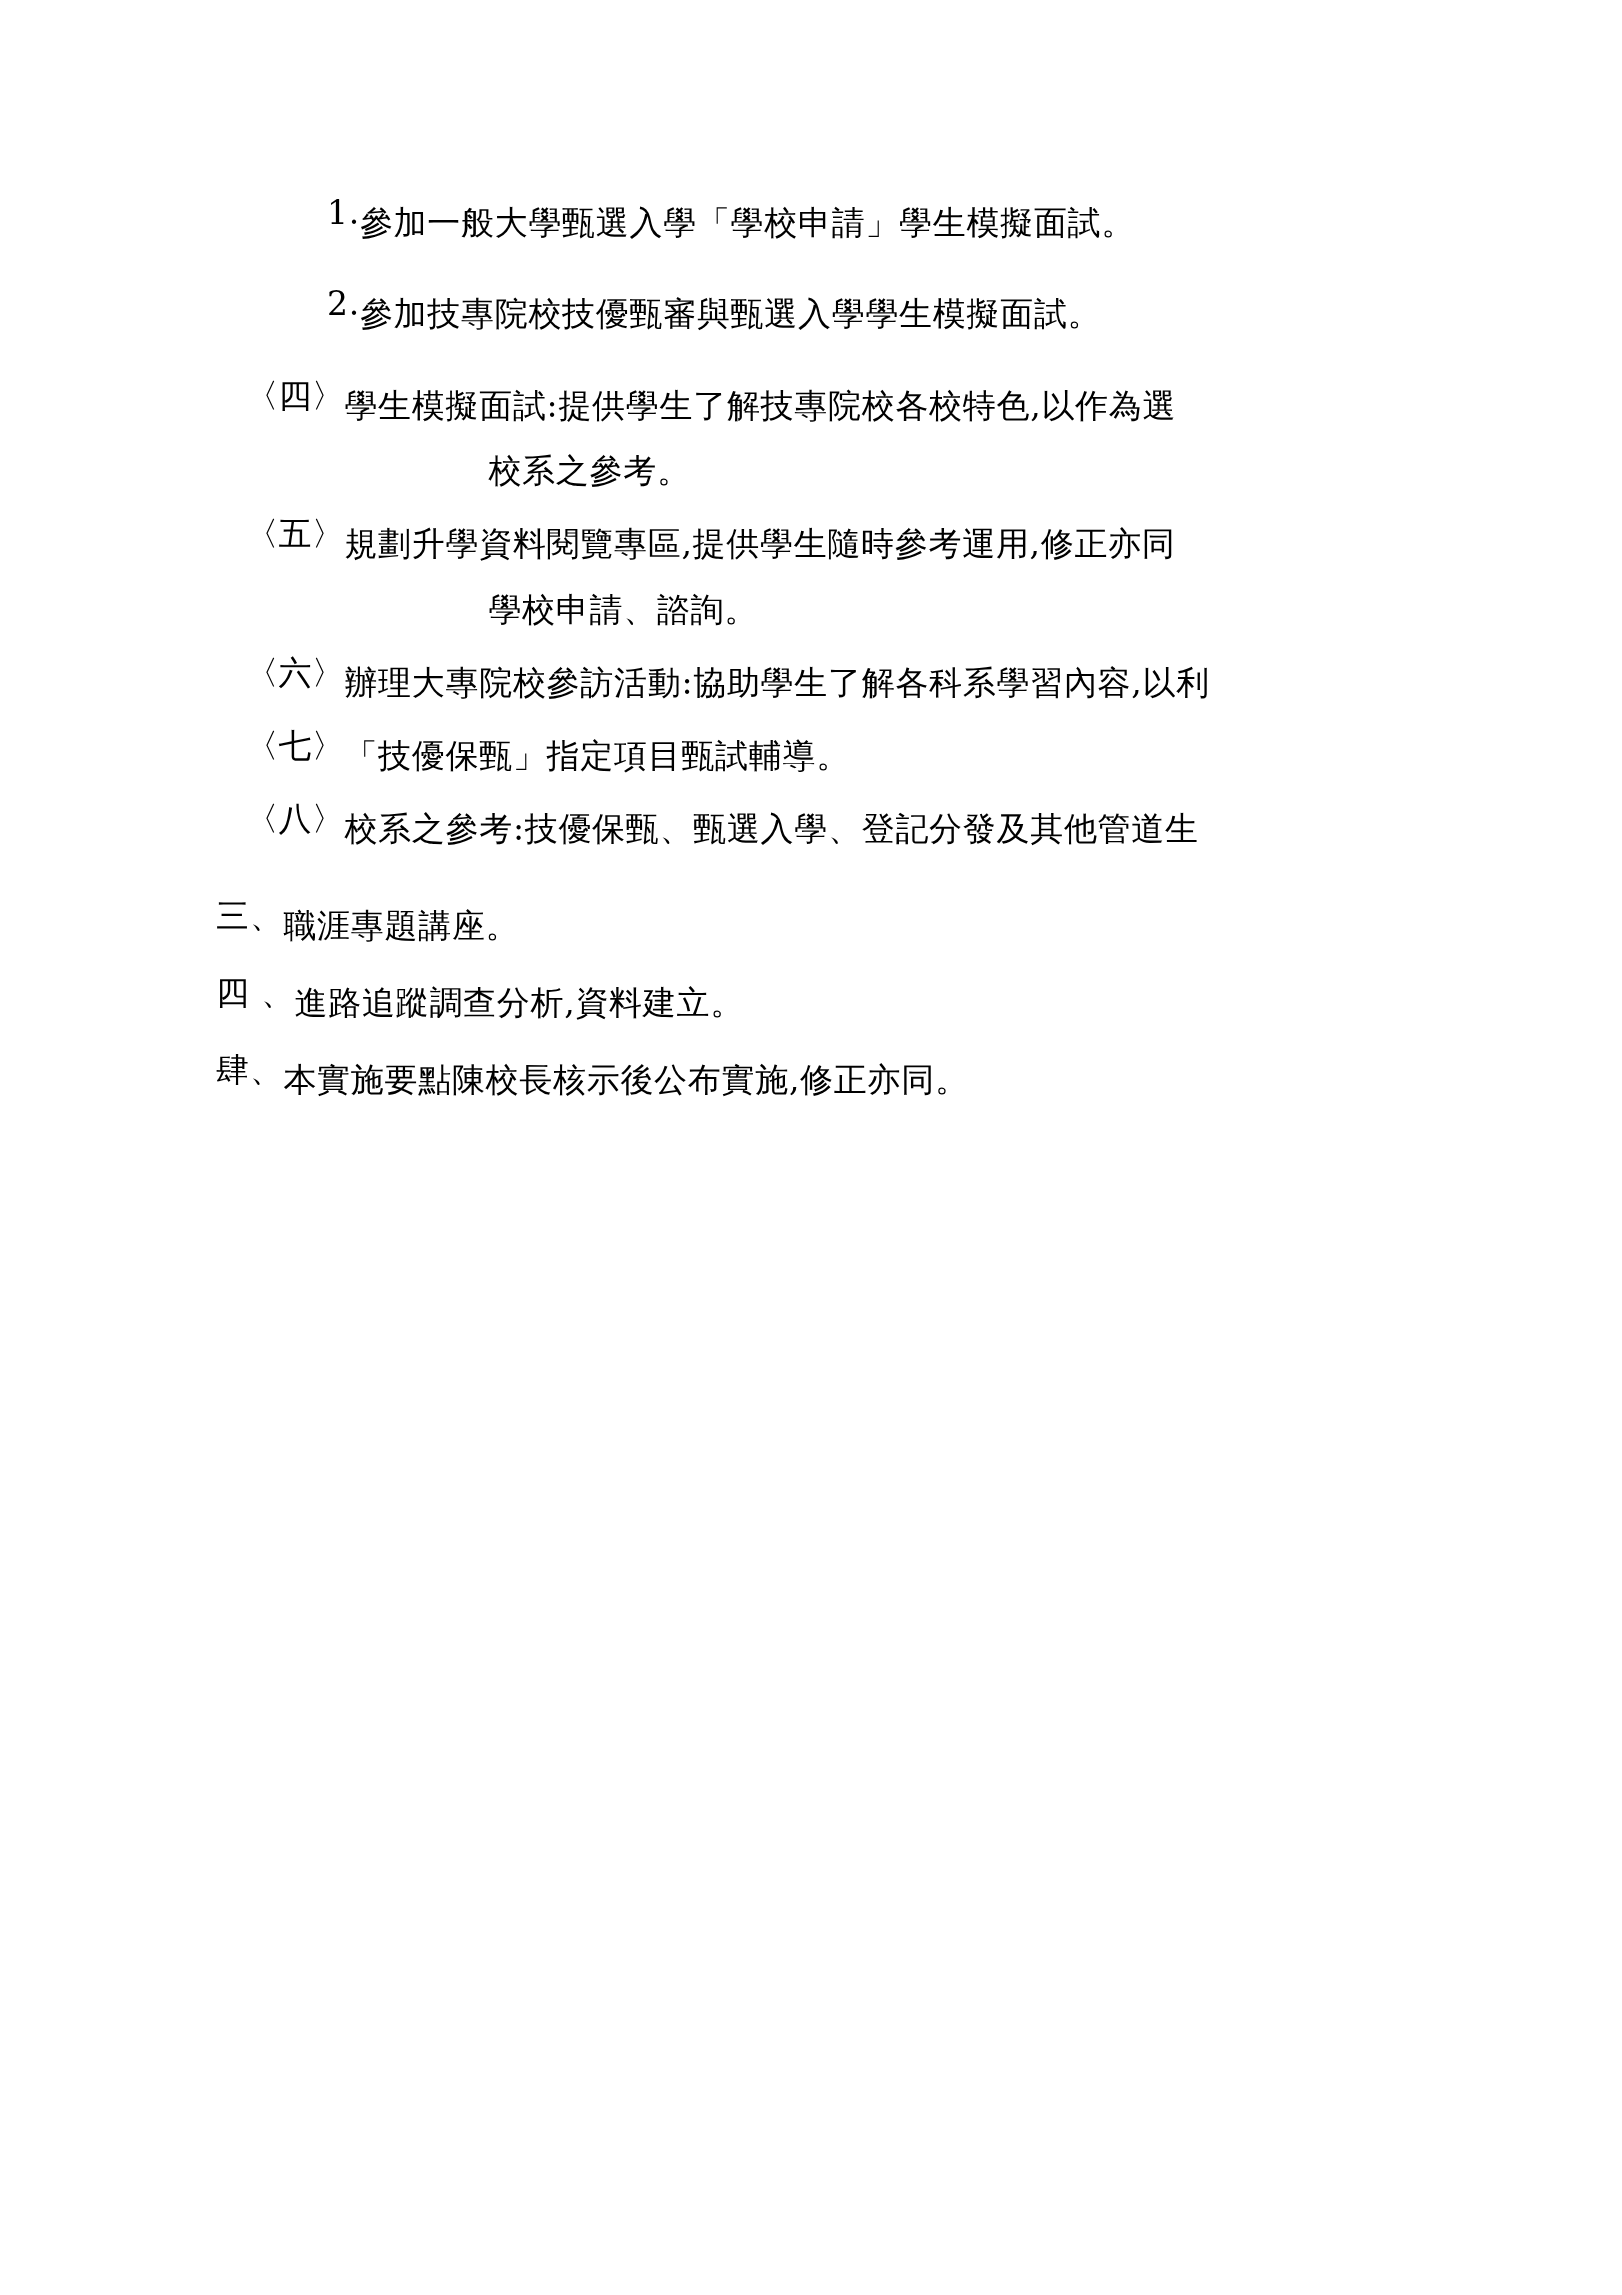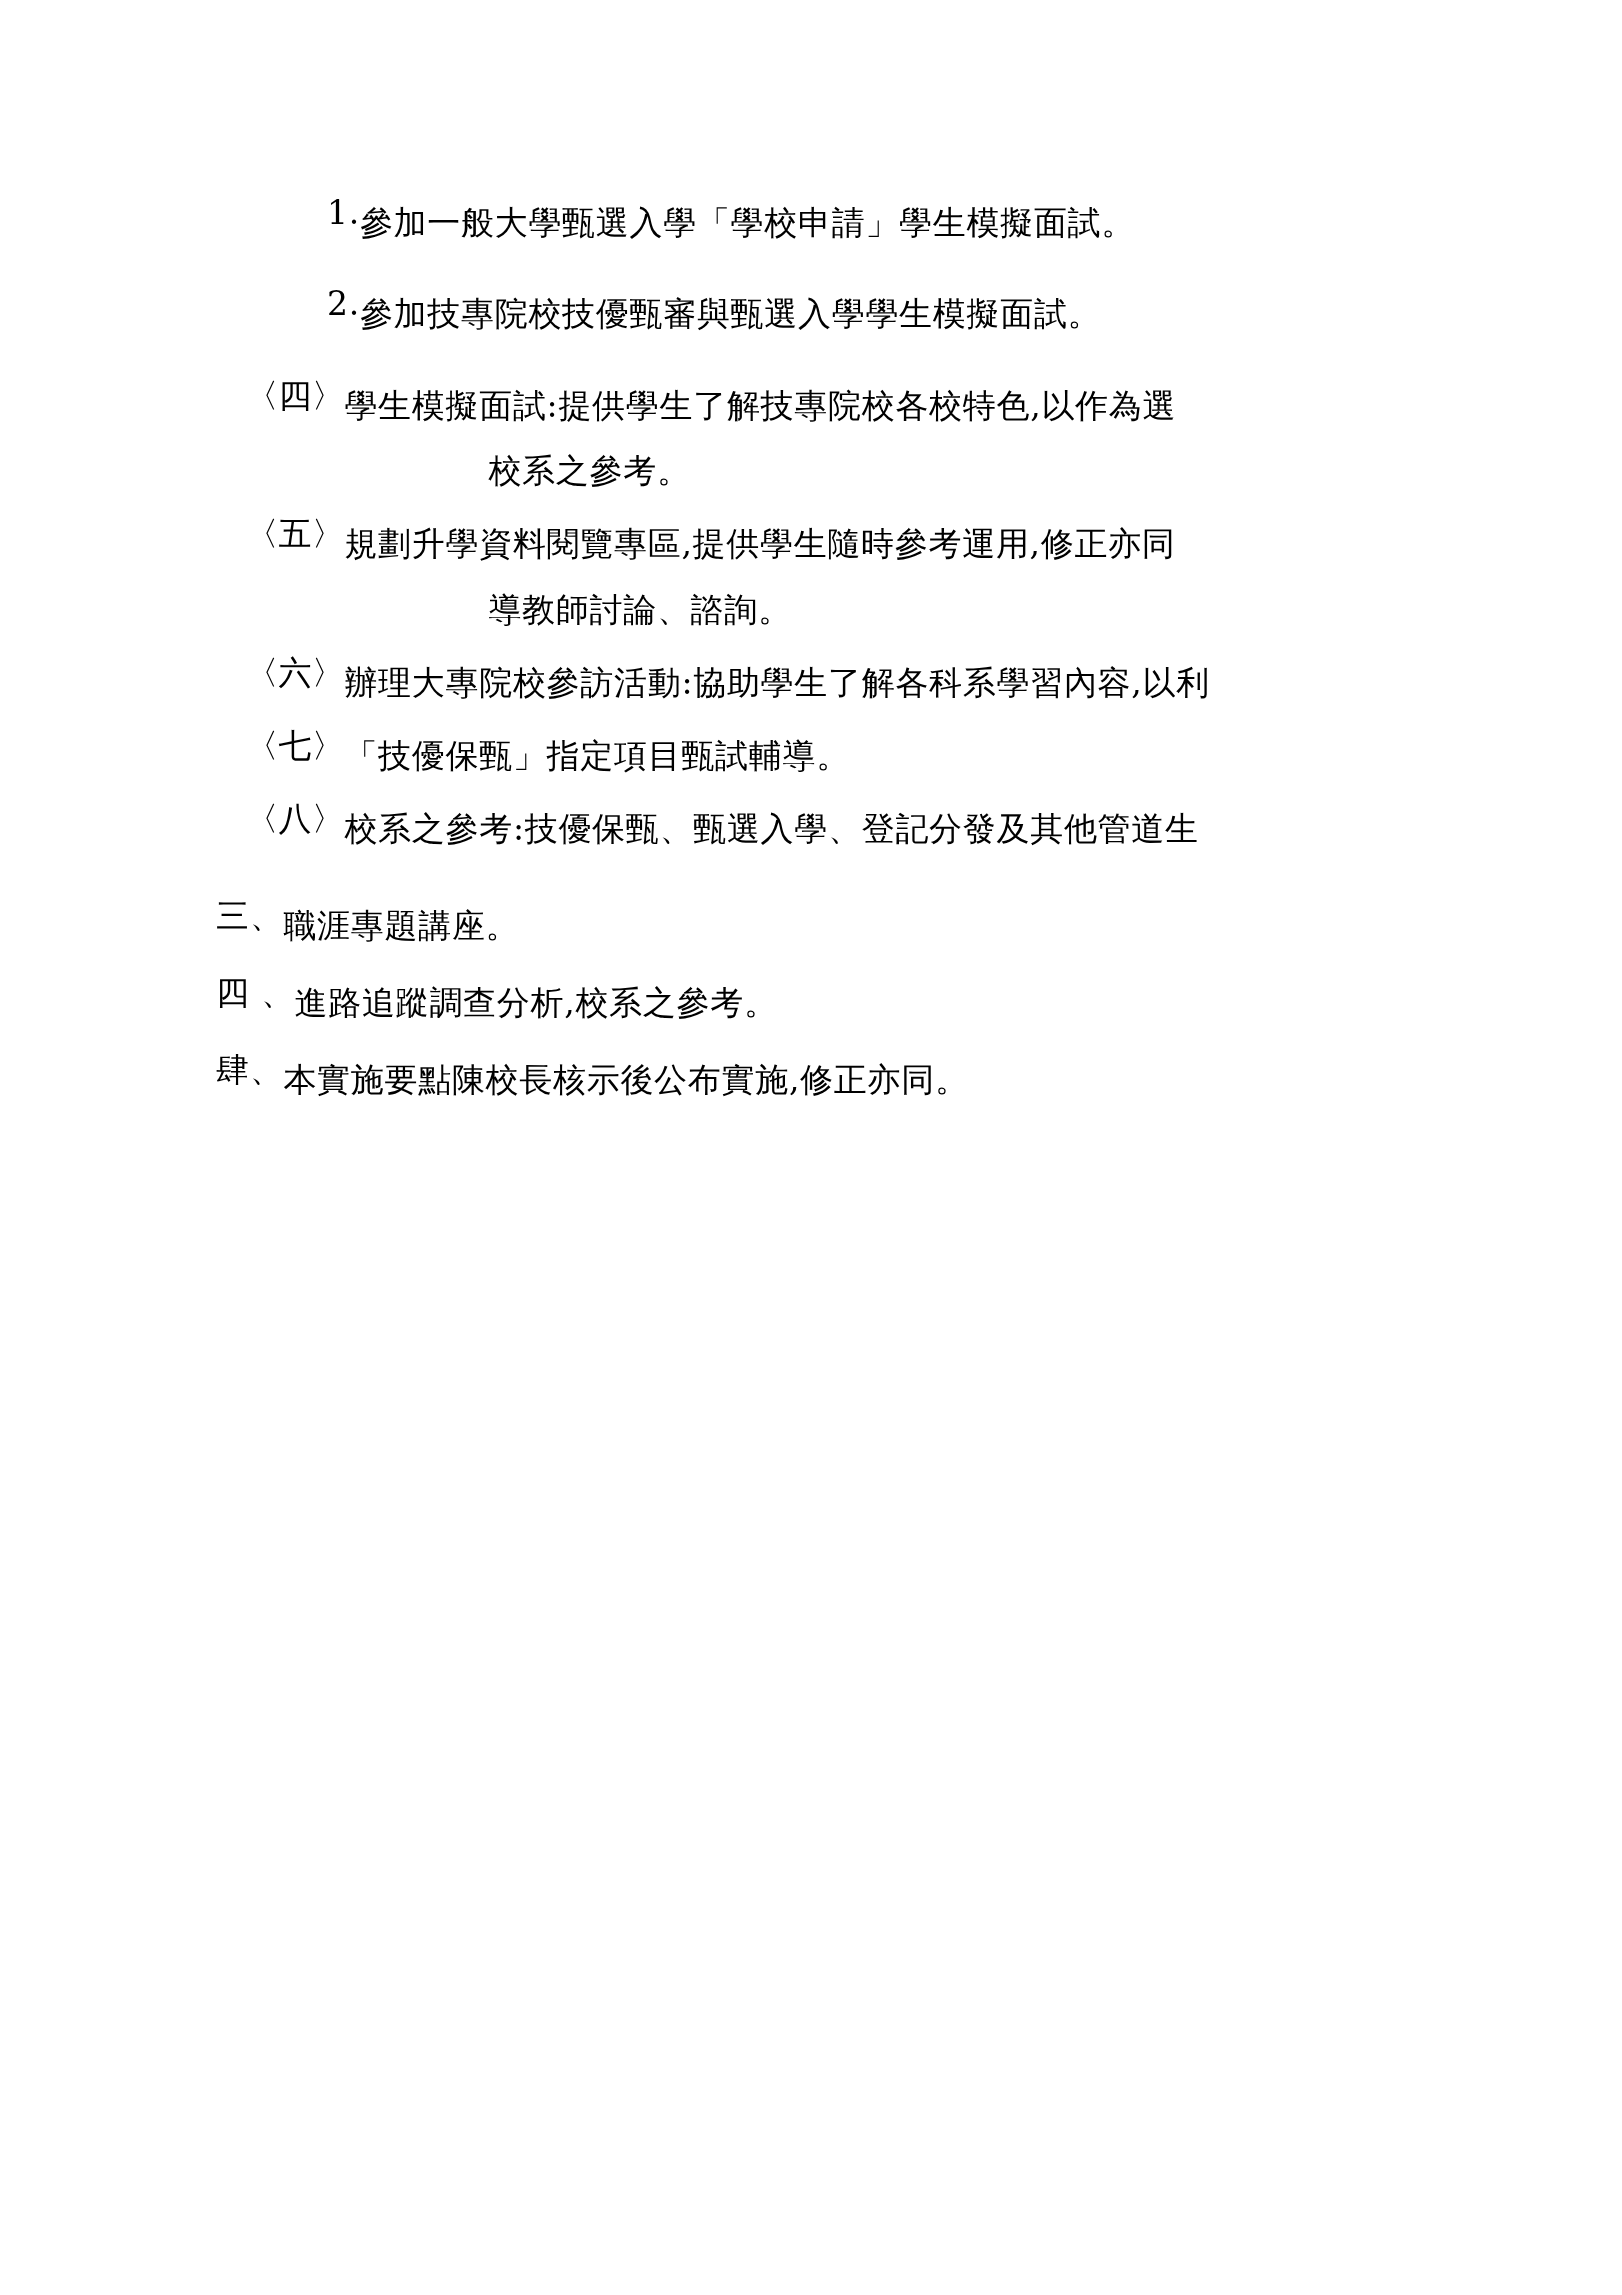--- a/index.html
+++ b/index.html
@@ -96,7 +96,7 @@
       <span class="marker marker-paren">〈五〉</span>
       <span class="text">
         <span>規劃升學資料閱覽專區,提供學生隨時參考運用,修正亦同</span>
-        <span class="wrap-indent" style="display:block">導教師討論、諮詢。</span>
+        <span class="wrap-indent" style="display:block">學校申請、諮詢。</span>
       </span>
     </div>
 

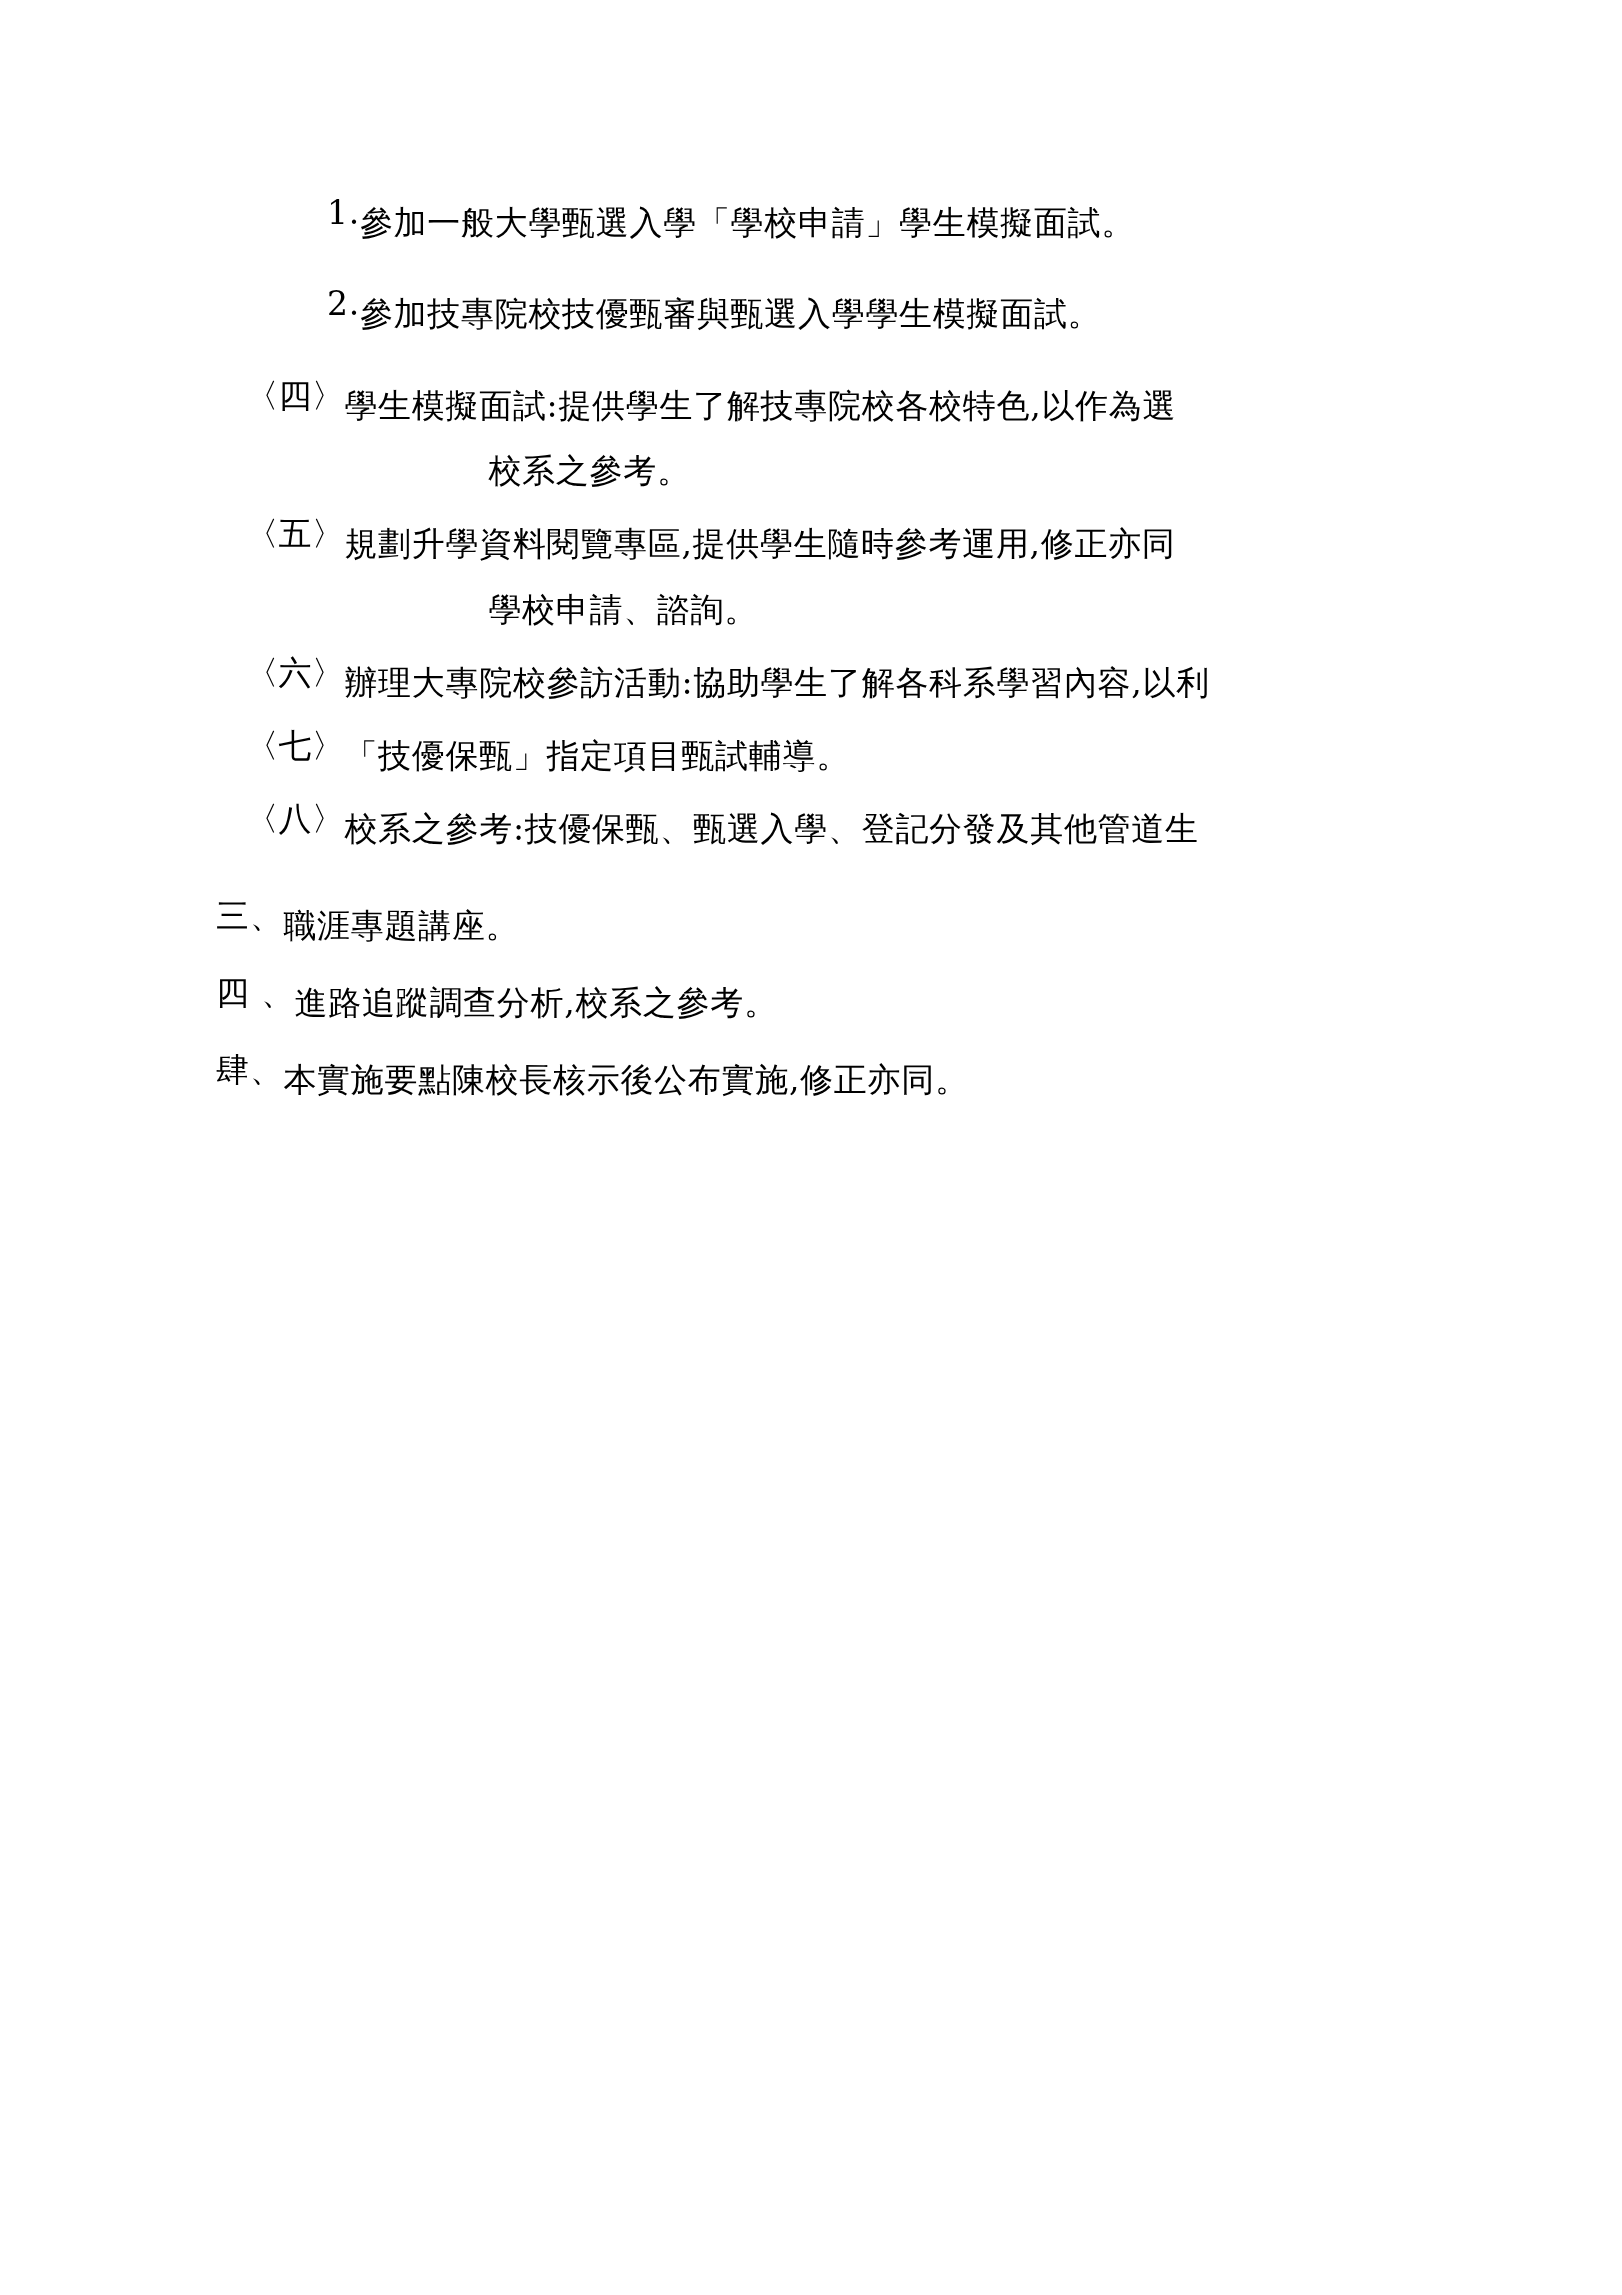--- a/index.html
+++ b/index.html
@@ -128,7 +128,7 @@
 
     <div class="para lvl-top">
       <span class="marker">四 、</span>
-      <span class="text"> 進路追蹤調查分析,校系之參考。</span>
+      <span class="text"> 進路追蹤調查分析,資料建立。</span>
     </div>
 
     <div class="para lvl-top">

